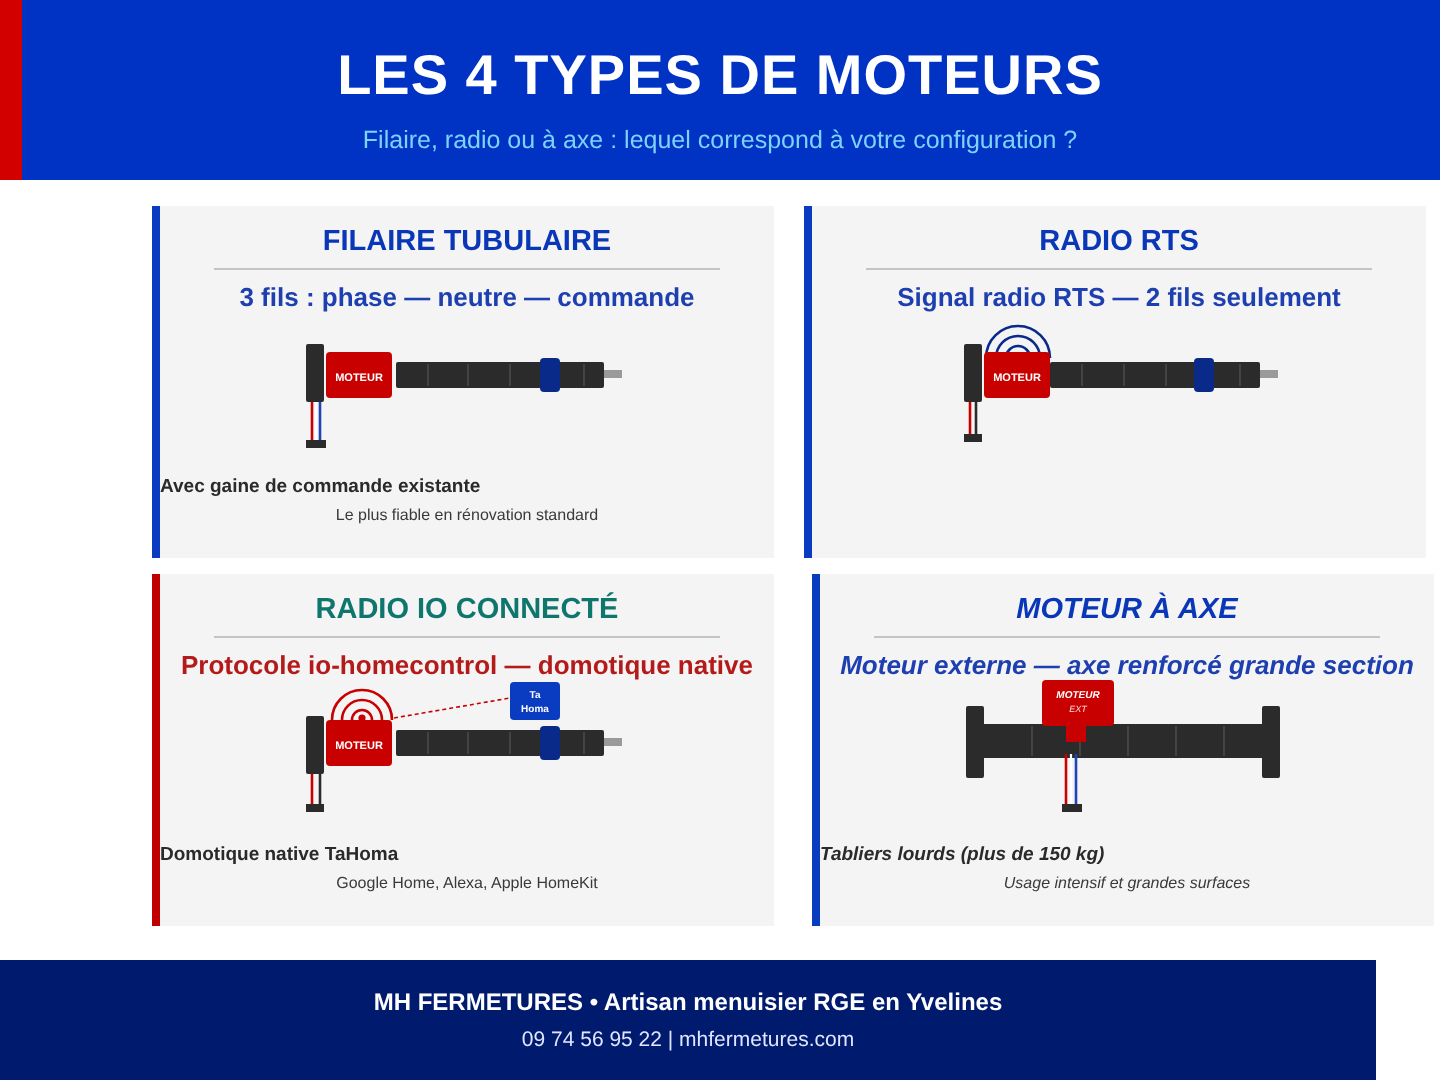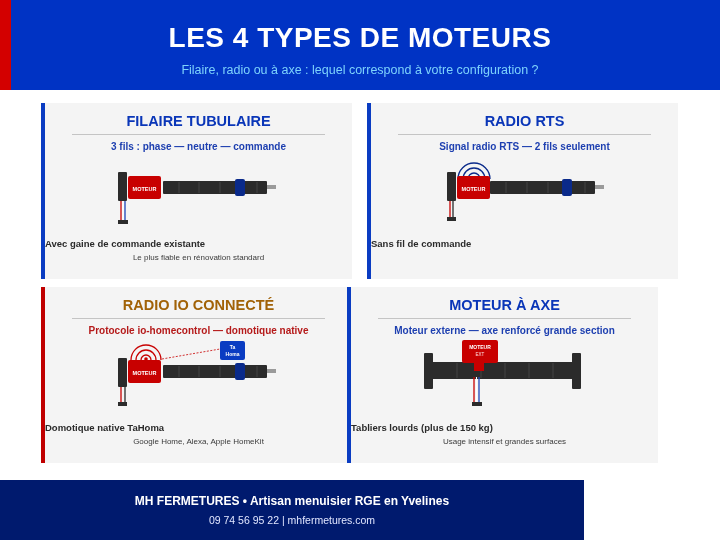--- a/index.html
+++ b/index.html
@@ -17,6 +17,7 @@
     .card {
       position: absolute; width: 311px; height: 176px; background: #f4f4f4;
       border-left: 4px solid #0a3cc2;
+      margin-left: 35px;
     }
     .card.red { border-left-color: #c00000; }
     .card .title {

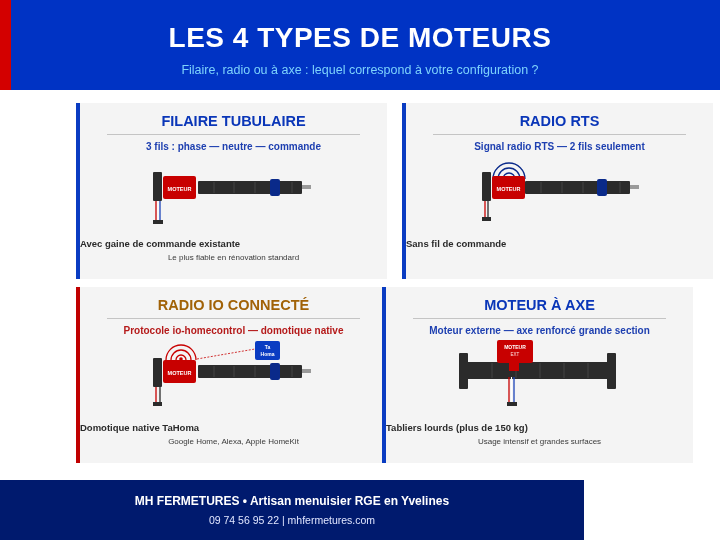--- a/index.html
+++ b/index.html
@@ -28,7 +28,7 @@
     .card .rule { position: absolute; left: 27px; right: 27px; top: 31px; height: 1px; background: #c4c4c4; }
     .card .tag {
       position: absolute; left: 0; right: 0; top: 38px; text-align: center;
-      font-size: 10px; font-weight: bold; color: #1d3fb0;
+      font-size: 13px; font-weight: bold; color: #1d3fb0;
     }
     .card.red .tag { color: #b51a1a; }
     .card .diagram { position: absolute; left: 0; top: 50px; width: 307px; height: 80px; }

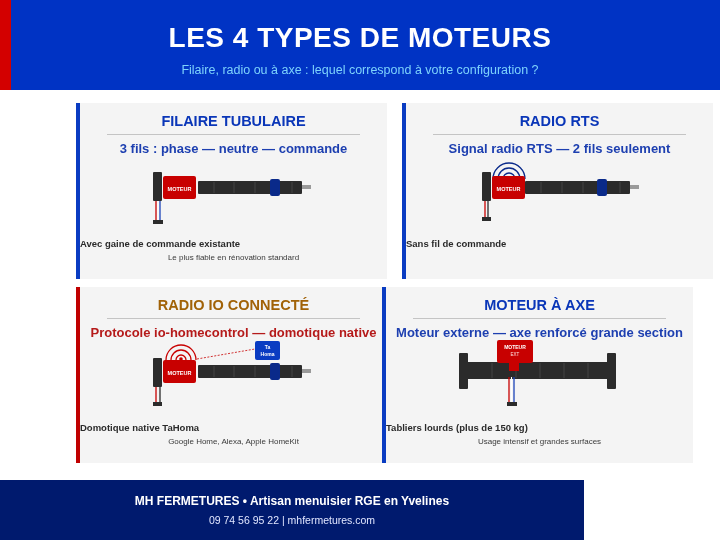--- a/index.html
+++ b/index.html
@@ -116,7 +116,6 @@
     <rect x="86" y="23" width="33" height="23" rx="2" fill="#c80000"></rect>
     <text x="102.5" y="37.5" text-anchor="middle" font-size="5.5" font-weight="bold" fill="#ffffff">MOTEUR</text>
   </svg>
-  <div class="caption">Sans fil de commande</div>
 </div>
 
 <div class="card red" style="left:41px; top:287px;">

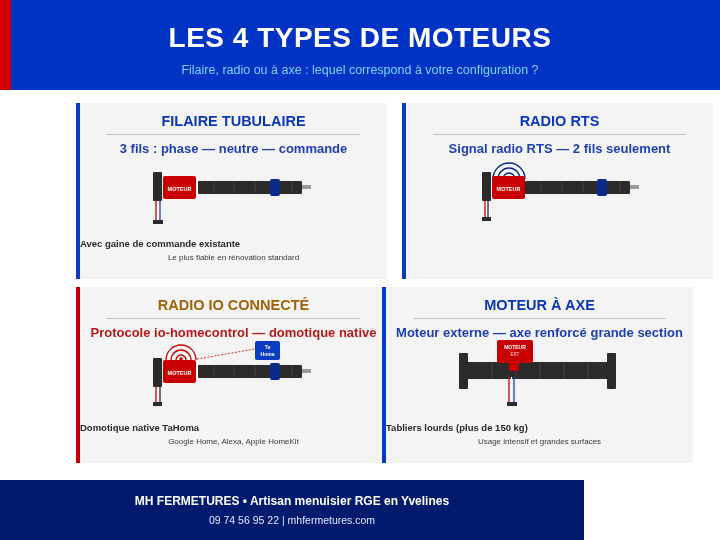--- a/index.html
+++ b/index.html
@@ -24,7 +24,7 @@
       position: absolute; left: 0; right: 0; top: 10px; text-align: center;
       font-size: 14.5px; font-weight: bold; color: #0a36b8;
     }
-    .card.red .title { color: #a16207; }
+    .card.red .title { color: #0f766e; }
     .card .rule { position: absolute; left: 27px; right: 27px; top: 31px; height: 1px; background: #c4c4c4; }
     .card .tag {
       position: absolute; left: 0; right: 0; top: 38px; text-align: center;

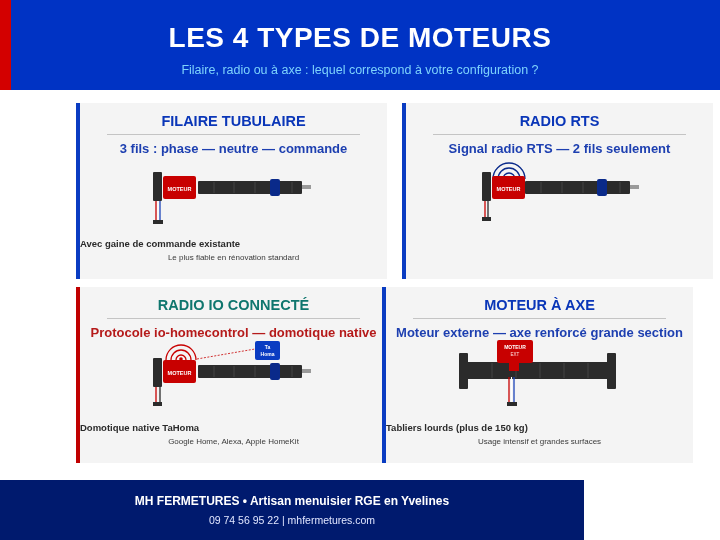--- a/index.html
+++ b/index.html
@@ -157,7 +157,7 @@
   <div class="detail">Google Home, Alexa, Apple HomeKit</div>
 </div>
 
-<div class="card" style="left:347px; top:287px;">
+<div class="card" style="left:371px; top:287px;font-style:italic;">
   <div class="title">MOTEUR À AXE</div>
   <div class="rule"></div>
   <div class="tag">Moteur externe — axe renforcé grande section</div>

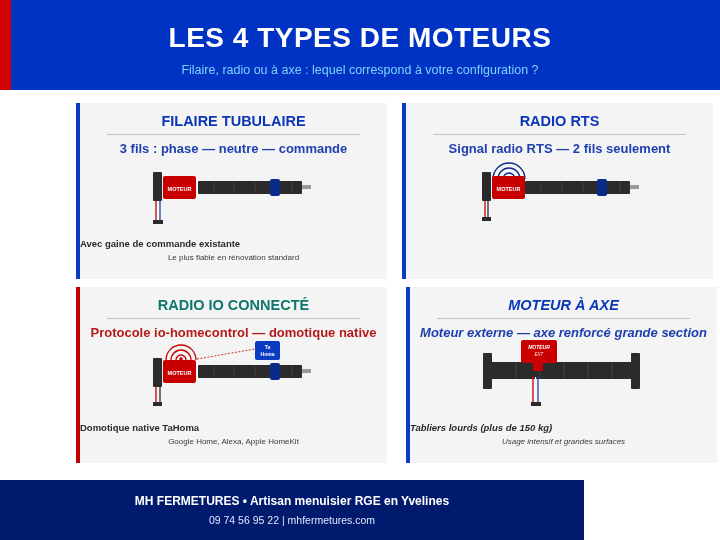--- a/index.html
+++ b/index.html
@@ -42,7 +42,7 @@
     }
 
     .footer {
-      position: absolute; left: 0; top: 480px; width: 584px; height: 60px;
+      position: absolute; left: 0; top: 480px; width: 688px; height: 60px;
       background: #001a6e; text-align: center; color: #ffffff;
     }
     .footer .brand { position: absolute; left: 0; right: 0; top: 14px; font-size: 12px; font-weight: bold; }

